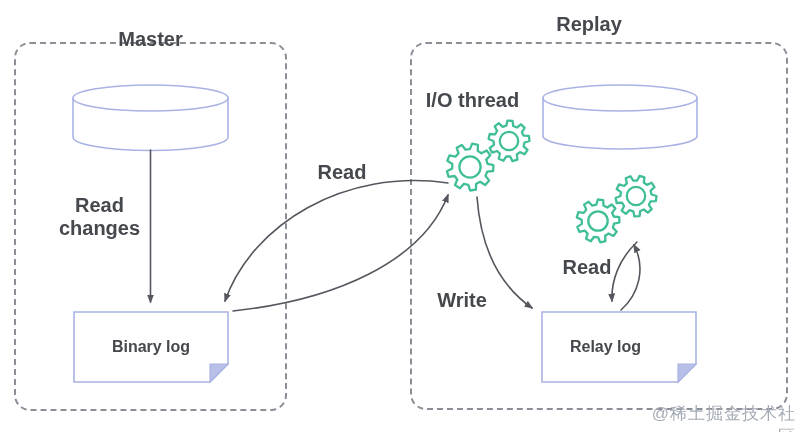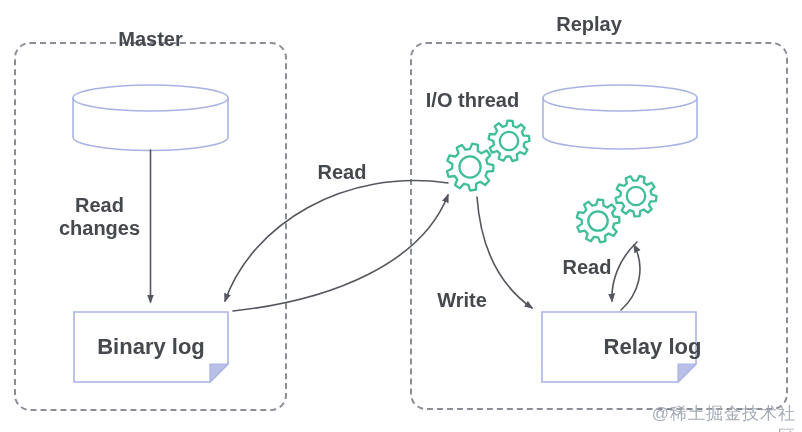--- a/index.html
+++ b/index.html
@@ -15,7 +15,7 @@
   .shapes{position:absolute;left:0;top:0;width:802px;height:432px;}
   .label{position:absolute;font-size:20px;font-weight:600;color:var(--text);text-align:center;line-height:1.15;white-space:normal;}
   .nowrap{white-space:nowrap;}
-  .node-label{position:absolute;display:flex;align-items:center;justify-content:center;font-size:22px;font-weight:600;color:var(--text);}
+  .node-label{position:absolute;display:flex;align-items:center;justify-content:center;font-size:16px;font-weight:600;color:var(--text);}
   .watermark{position:absolute;font-size:17px;font-weight:400;color:var(--watermark);text-align:right;letter-spacing:1px;}
   .node-shape{fill:#ffffff;stroke:var(--node);stroke-width:1.6;}
   .fold-shape{fill:var(--fold);stroke:var(--node);stroke-width:1.2;}

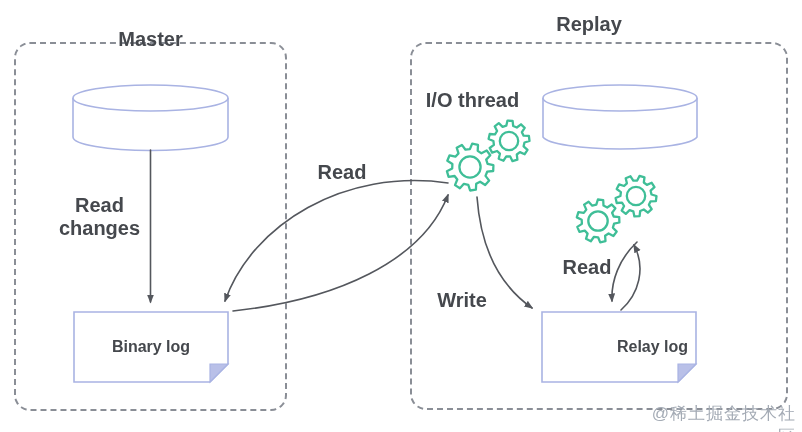--- a/index.html
+++ b/index.html
@@ -92,7 +92,7 @@
   <div class="label nowrap" style="left:552px;top:256px;width:70px;">Read</div>
 
   <div class="node-label" style="left:74px;top:312px;width:154px;height:70px;">Binary log</div>
-  <div class="node-label" style="left:542px;top:312px;width:127px;height:70px;padding-left:47px;">Relay log</div>
+  <div class="node-label" style="left:542px;top:312px;width:127px;height:70px;">Relay log</div>
 
   <div class="watermark" style="left:636px;top:402px;width:160px;">@稀土掘金技术社区</div>
 

